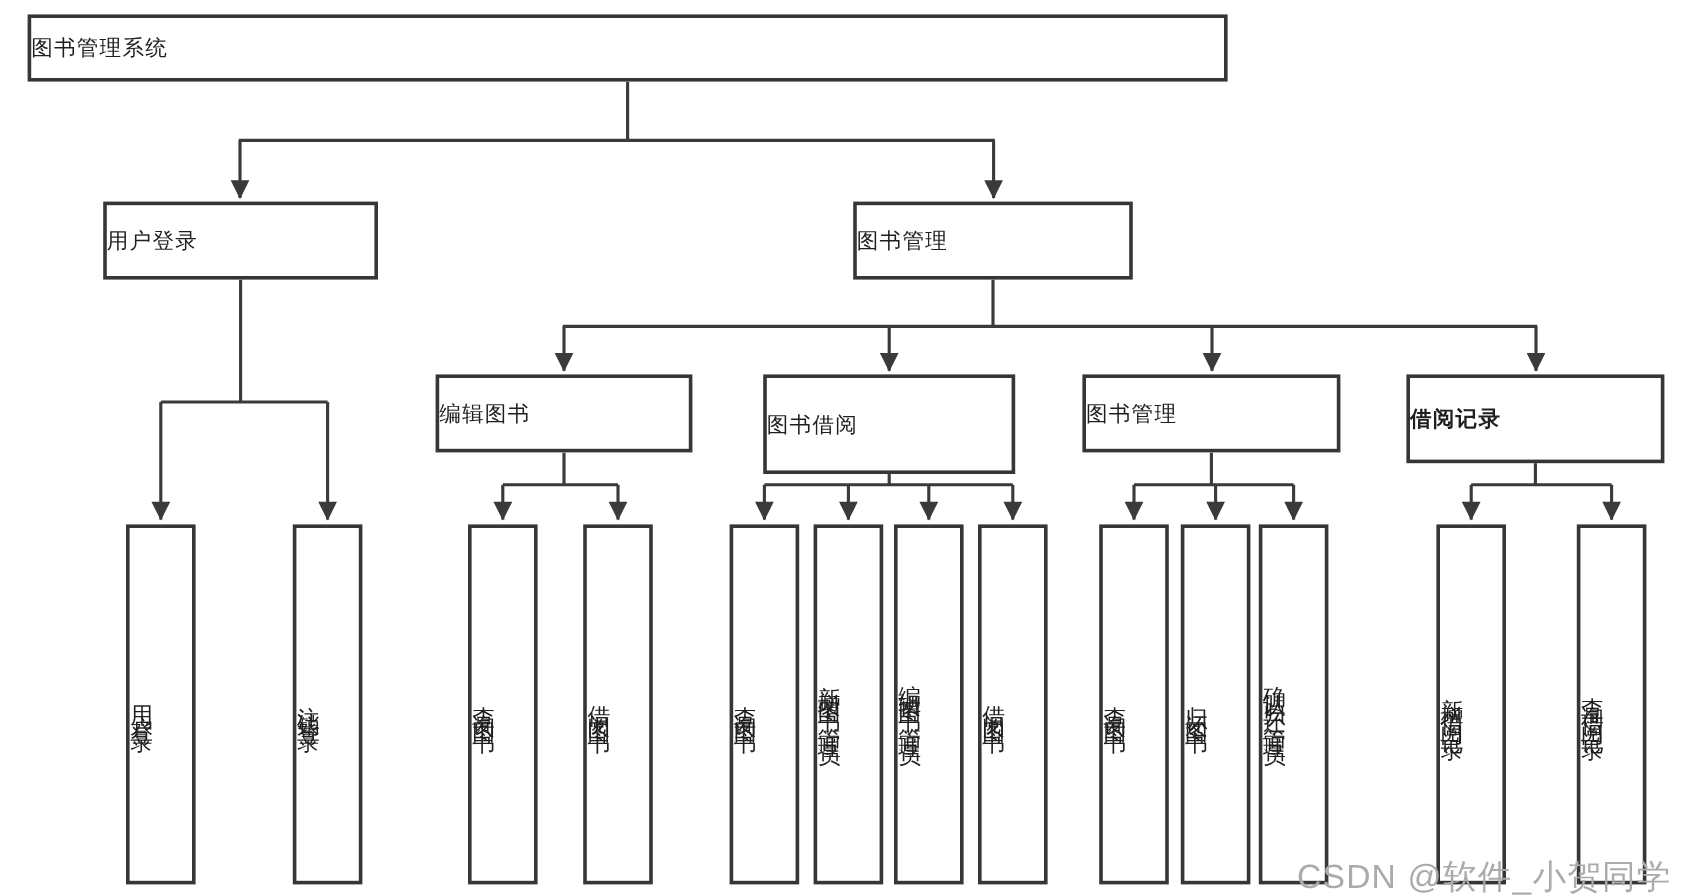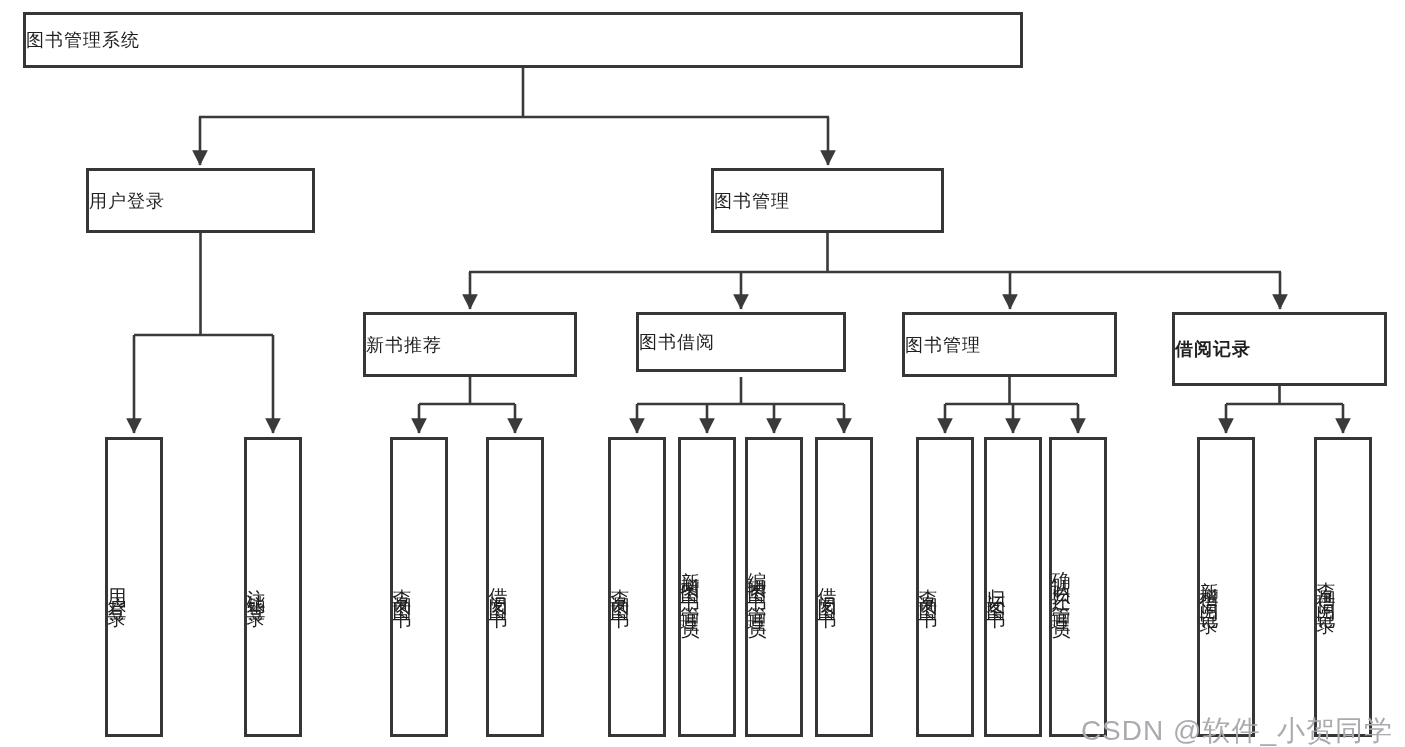--- a/index.html
+++ b/index.html
@@ -121,7 +121,7 @@
   </div>
 
   <div class="box hbox" style="left:363px; top:312px; width:214px; height:65px;">
-    <span>新书推荐</span>
+    <span>编辑图书</span>
   </div>
   <div class="box hbox" style="left:636px; top:312px; width:210px; height:60px;">
     <span>图书借阅</span>

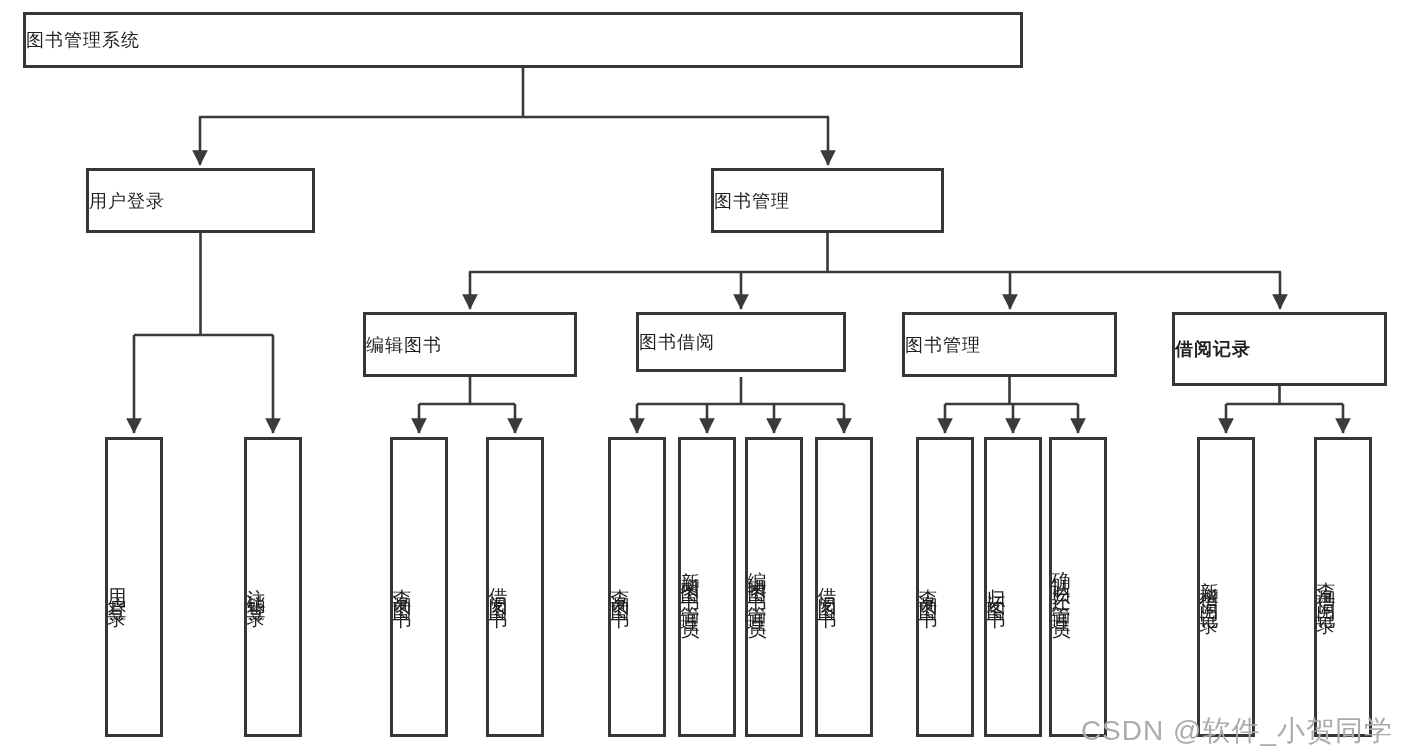--- a/index.html
+++ b/index.html
@@ -123,7 +123,7 @@
   <div class="box hbox" style="left:363px; top:312px; width:214px; height:65px;">
     <span>编辑图书</span>
   </div>
-  <div class="box hbox" style="left:636px; top:312px; width:210px; height:60px;">
+  <div class="box hbox" style="left:636px; top:312px; width:210px; height:83px;">
     <span>图书借阅</span>
   </div>
   <div class="box hbox" style="left:902px; top:312px; width:215px; height:65px;">

